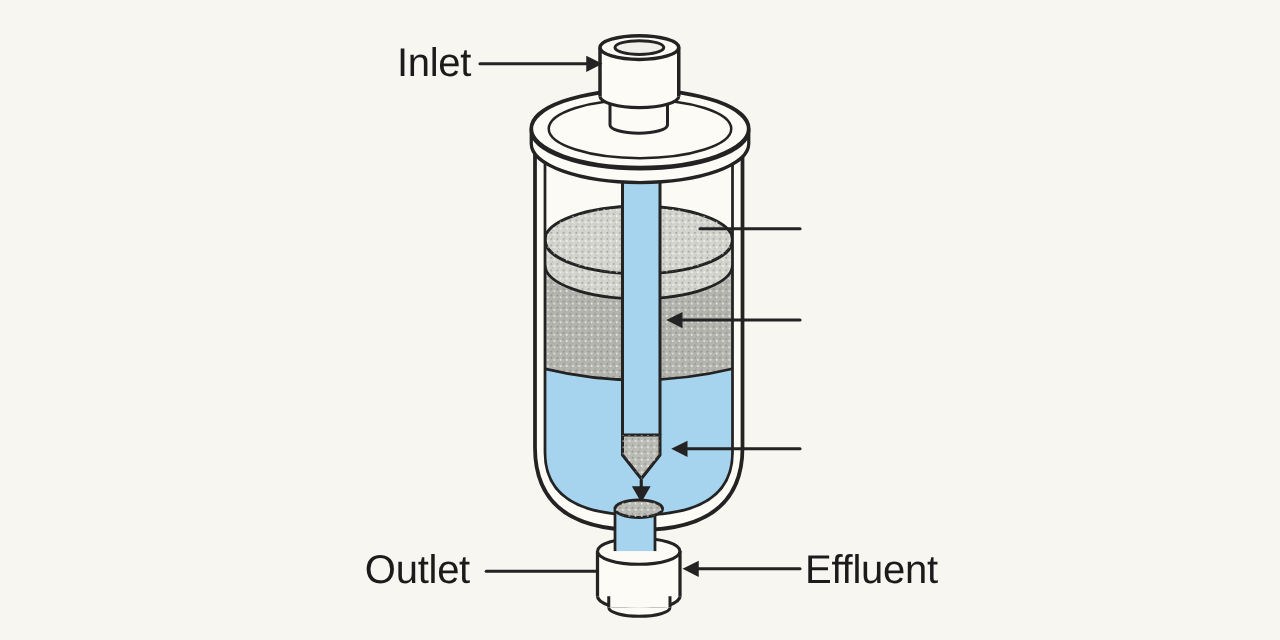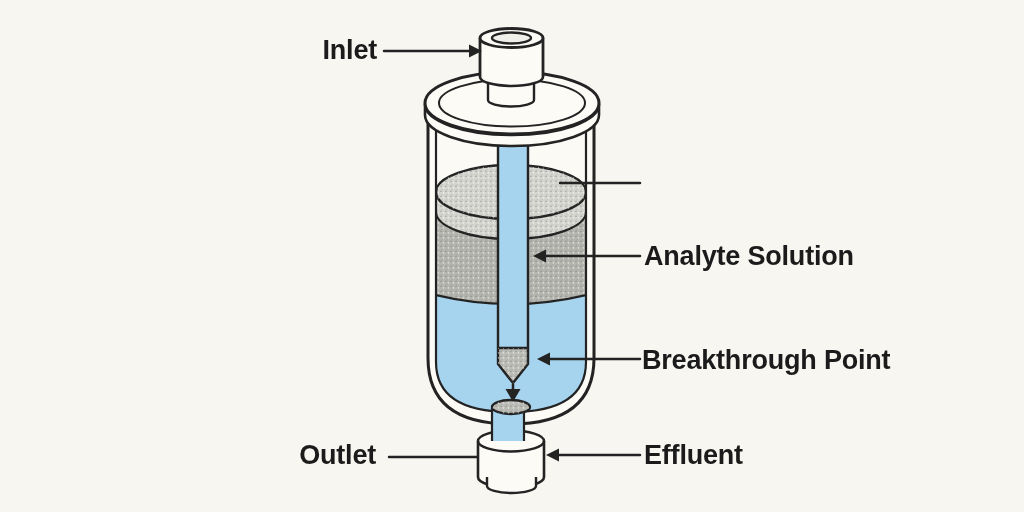--- a/index.html
+++ b/index.html
@@ -12,7 +12,7 @@
   .stage svg{position:absolute;left:0;top:0;}
   .lbl{
     position:absolute;
-    font-size:27px;line-height:30px;font-weight:700;
+    font-size:32px;line-height:30px;font-weight:400;
     color:#1b1b1b;white-space:nowrap;letter-spacing:-0.2px;
   }
   .lbl.right-align{text-align:right;}

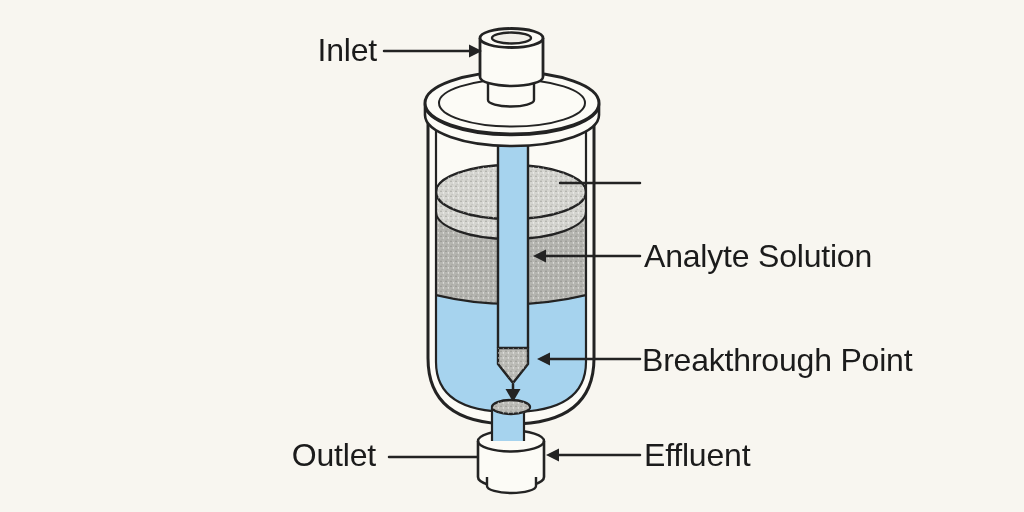--- a/index.html
+++ b/index.html
@@ -140,7 +140,6 @@
   <div class="lbl right-align" style="right: 647px; top: 35px; color: rgb(27, 27, 27);">Inlet</div>
 
 
-  <div class="lbl" style="left: 644px; top: 241px; color: rgb(27, 27, 27);">Analyte Solution</div>
 
   <div class="lbl" style="left: 642px; top: 345px; color: rgb(27, 27, 27);">Breakthrough Point</div>
 

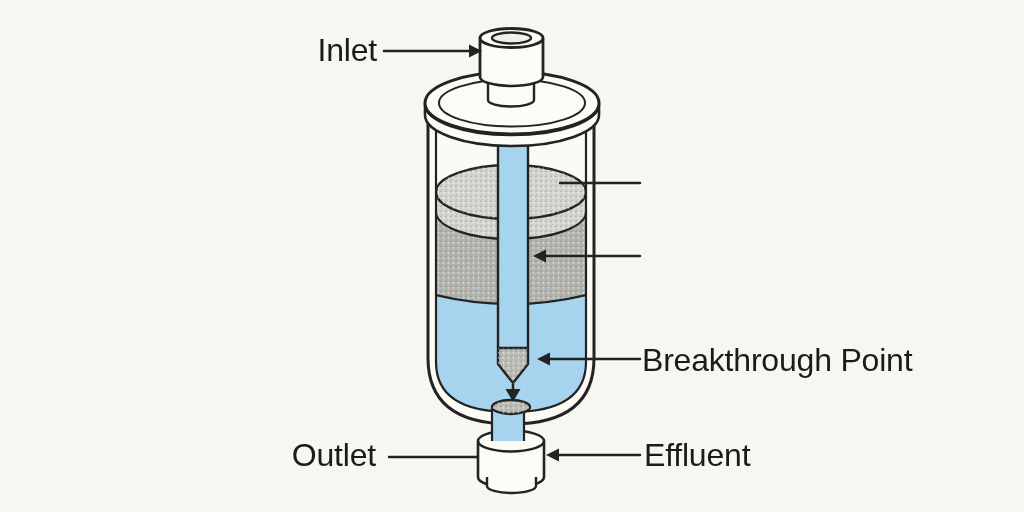--- a/index.html
+++ b/index.html
@@ -141,7 +141,6 @@
 
 
 
-  <div class="lbl" style="left: 642px; top: 345px; color: rgb(27, 27, 27);">Breakthrough Point</div>
 
   <div class="lbl" style="left: 644px; top: 440px; color: rgb(27, 27, 27);">Effluent</div>
 

